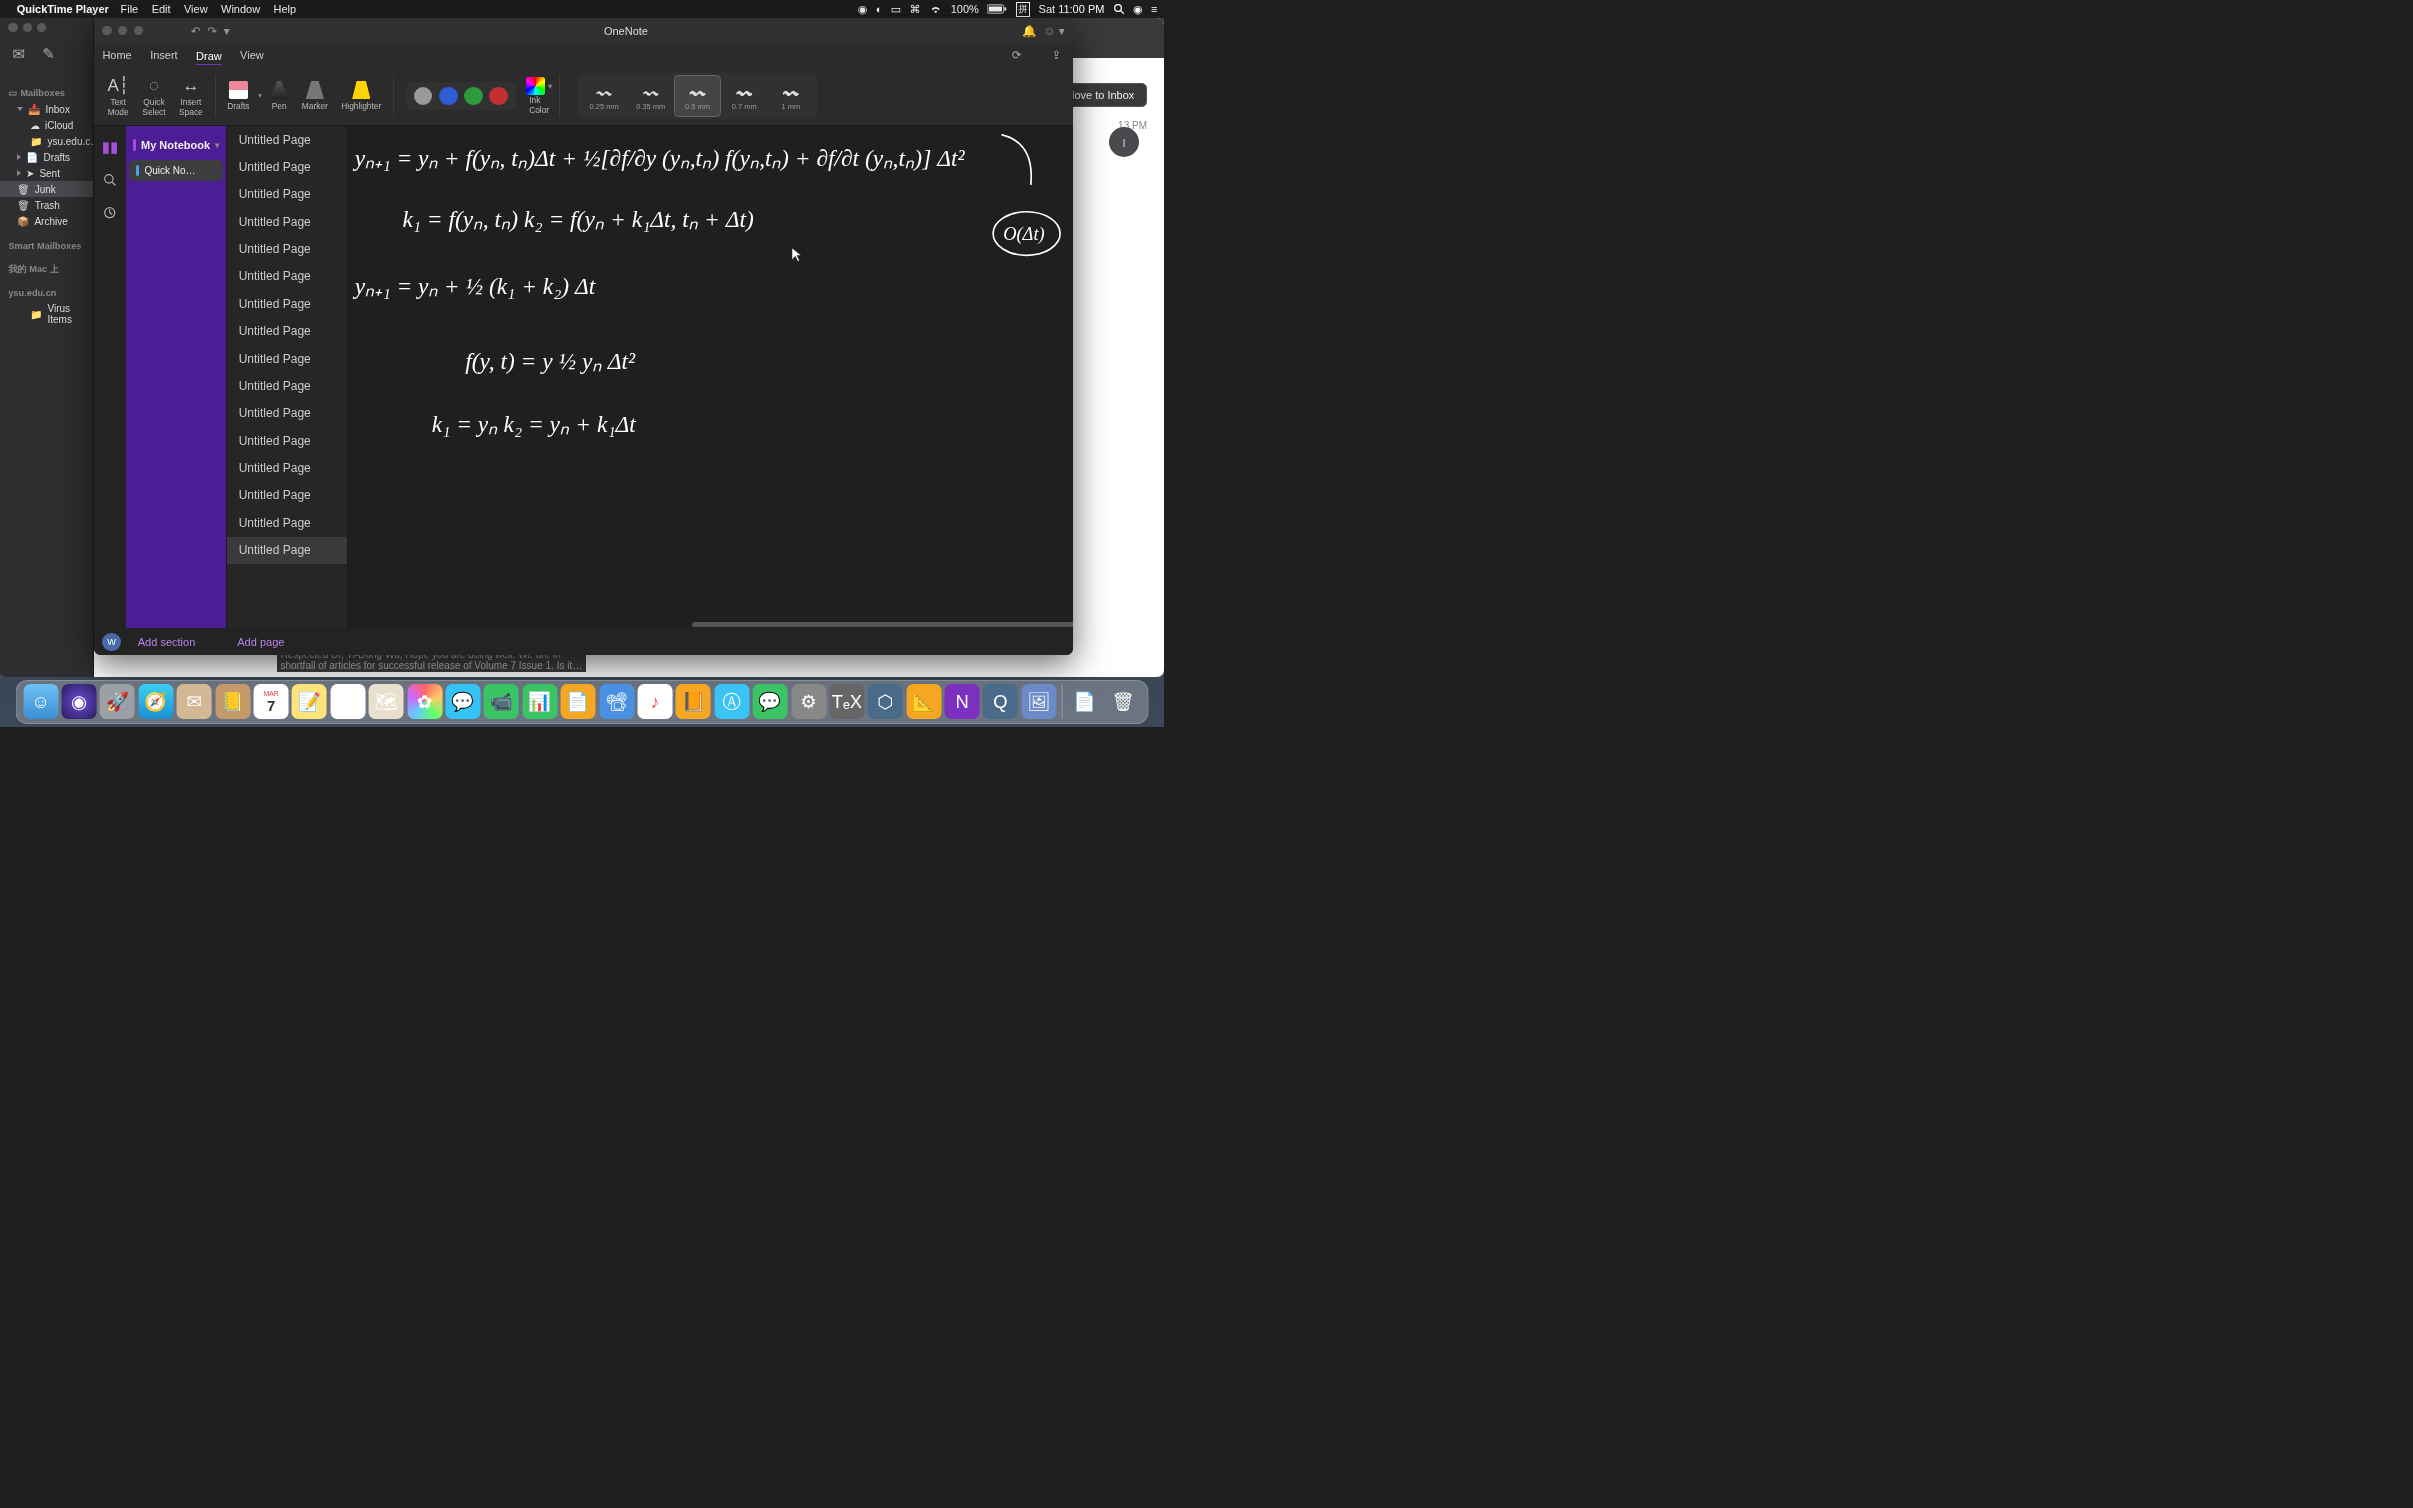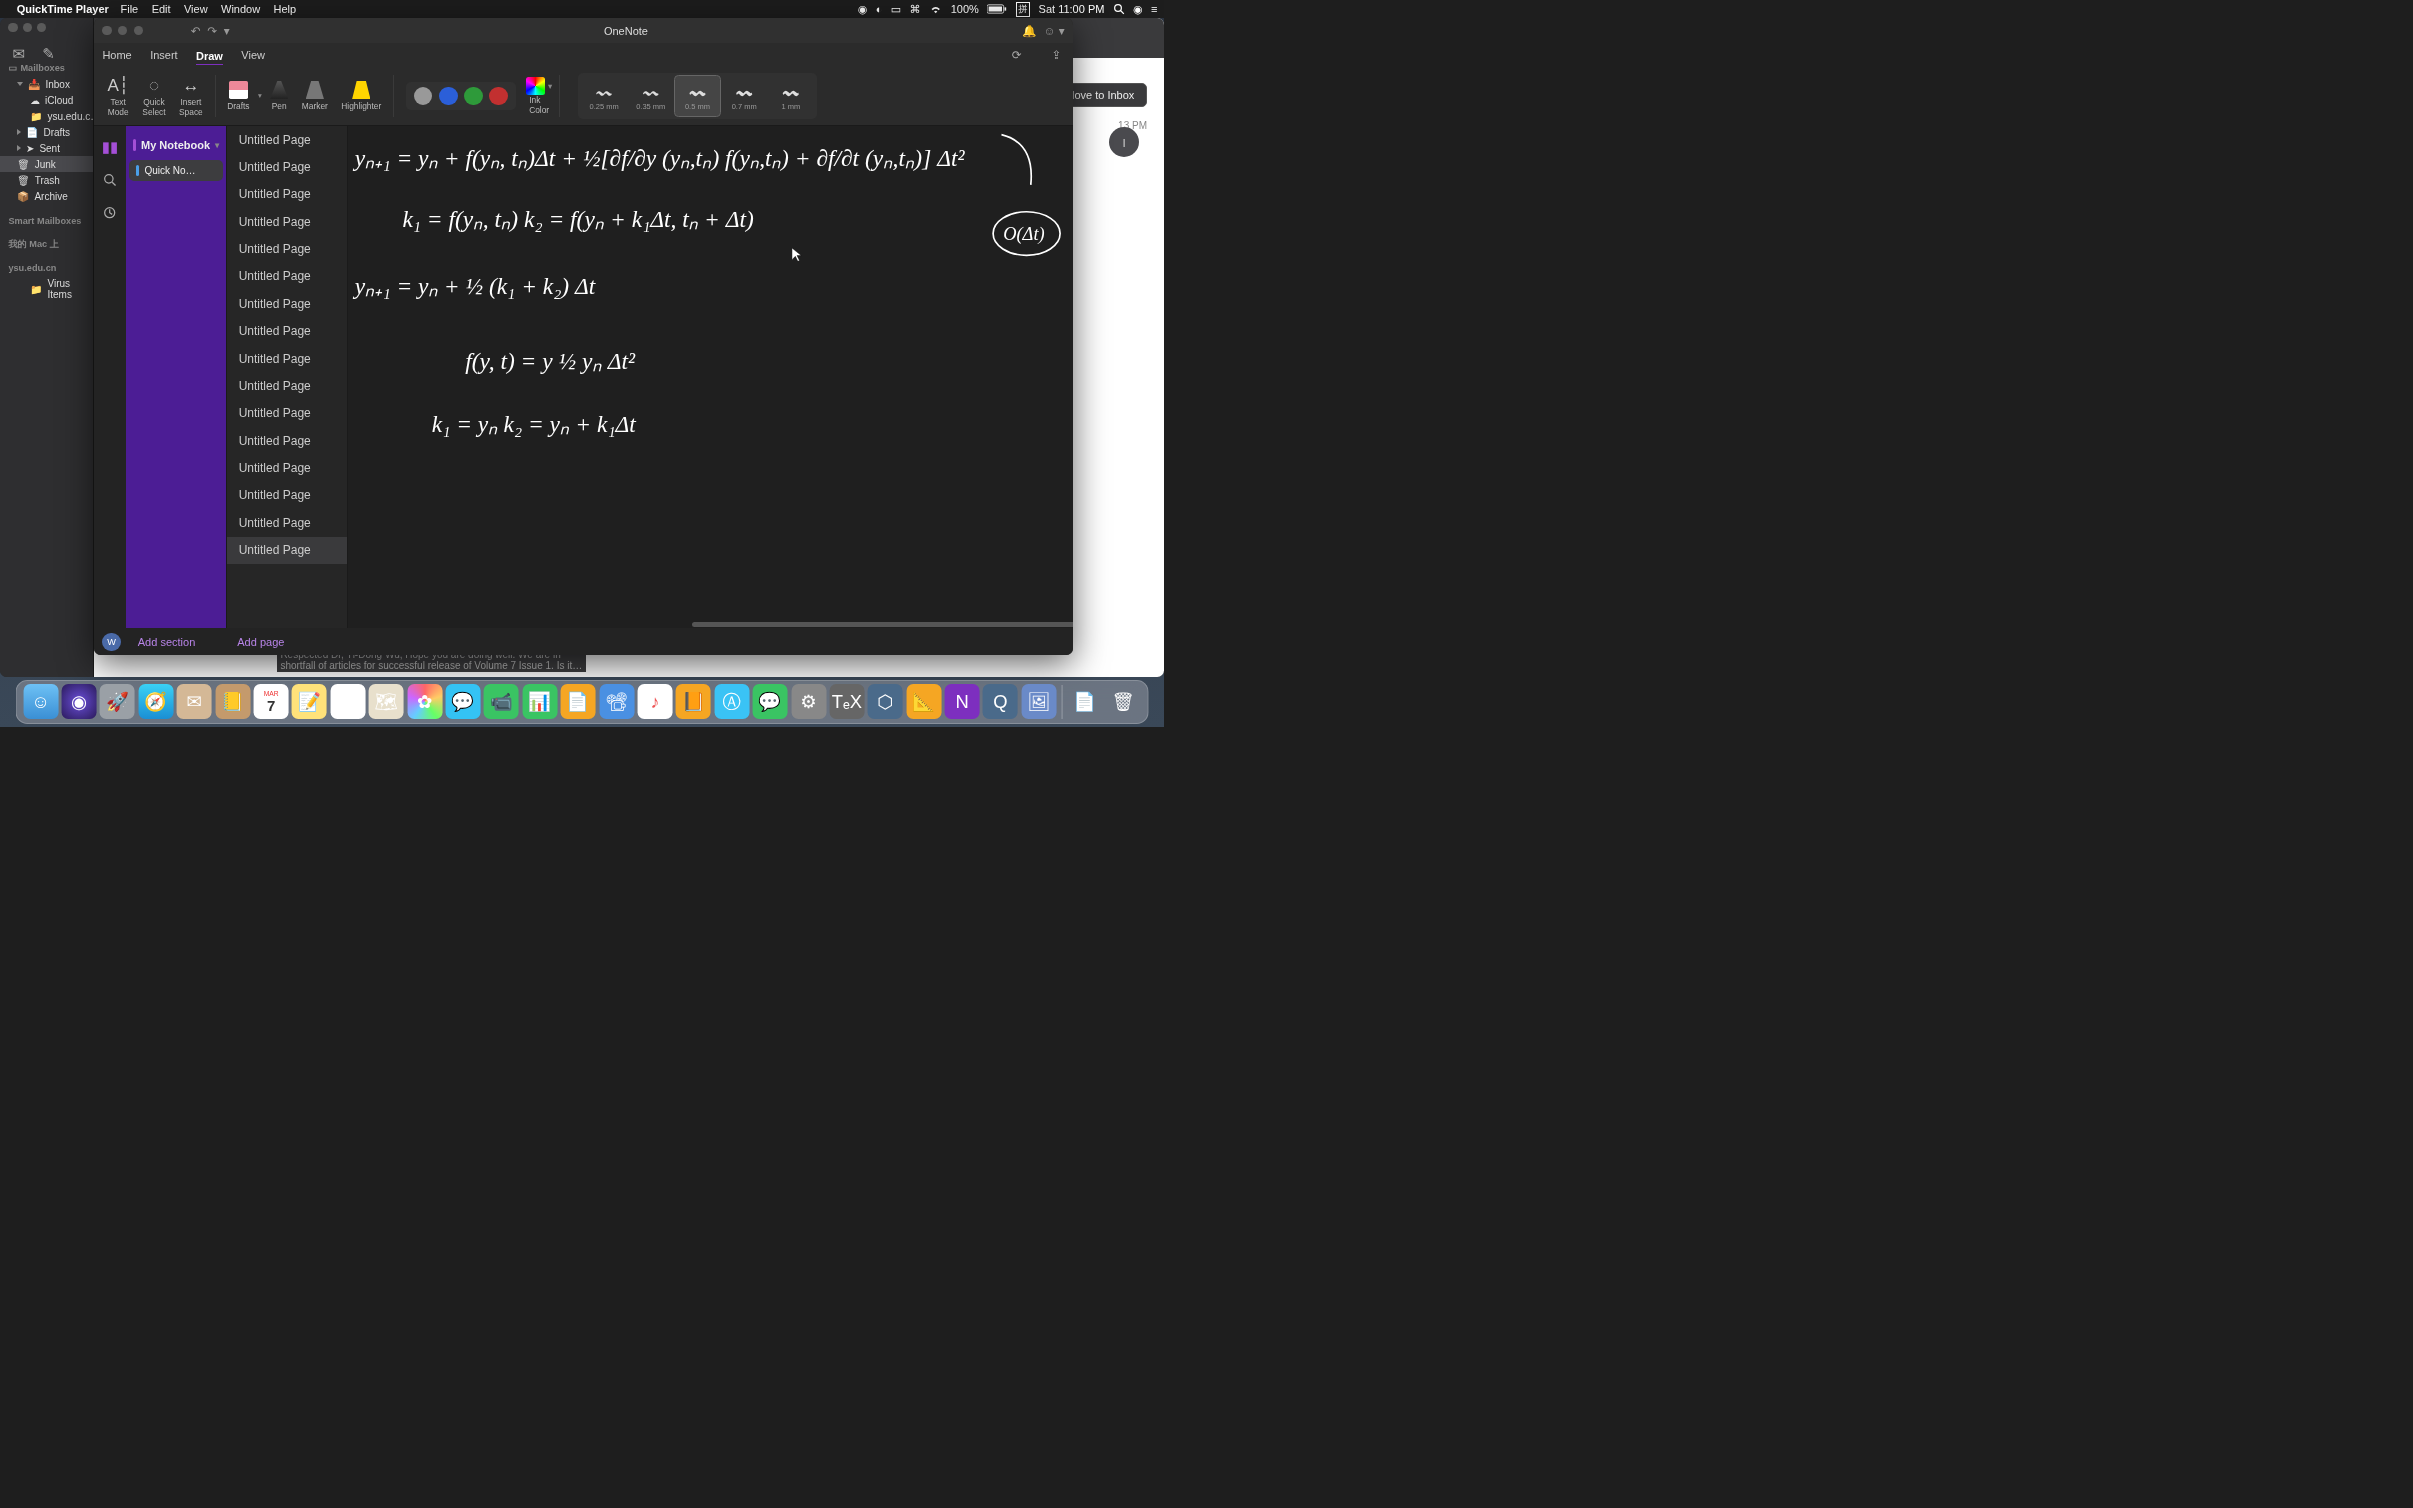--- a/index.html
+++ b/index.html
@@ -152,7 +152,7 @@
   display:flex; align-items:center; padding-left:8.4px; gap:18.4px;
   color:#ccc; font-size:11px;
 }
-.on-tabs .tab.active { color:#fff; font-weight:700; 
+.on-tabs .tab.active { color:#fff; font-weight:400; 
   border-bottom:1.7px solid #7d2fbf; padding-bottom:2px; margin-bottom:-5px;}
 .on-tabs .spacer{flex:1}
 .on-tabs .ticon{color:#aaa; font-size:11.7px; margin-right:11.7px;}

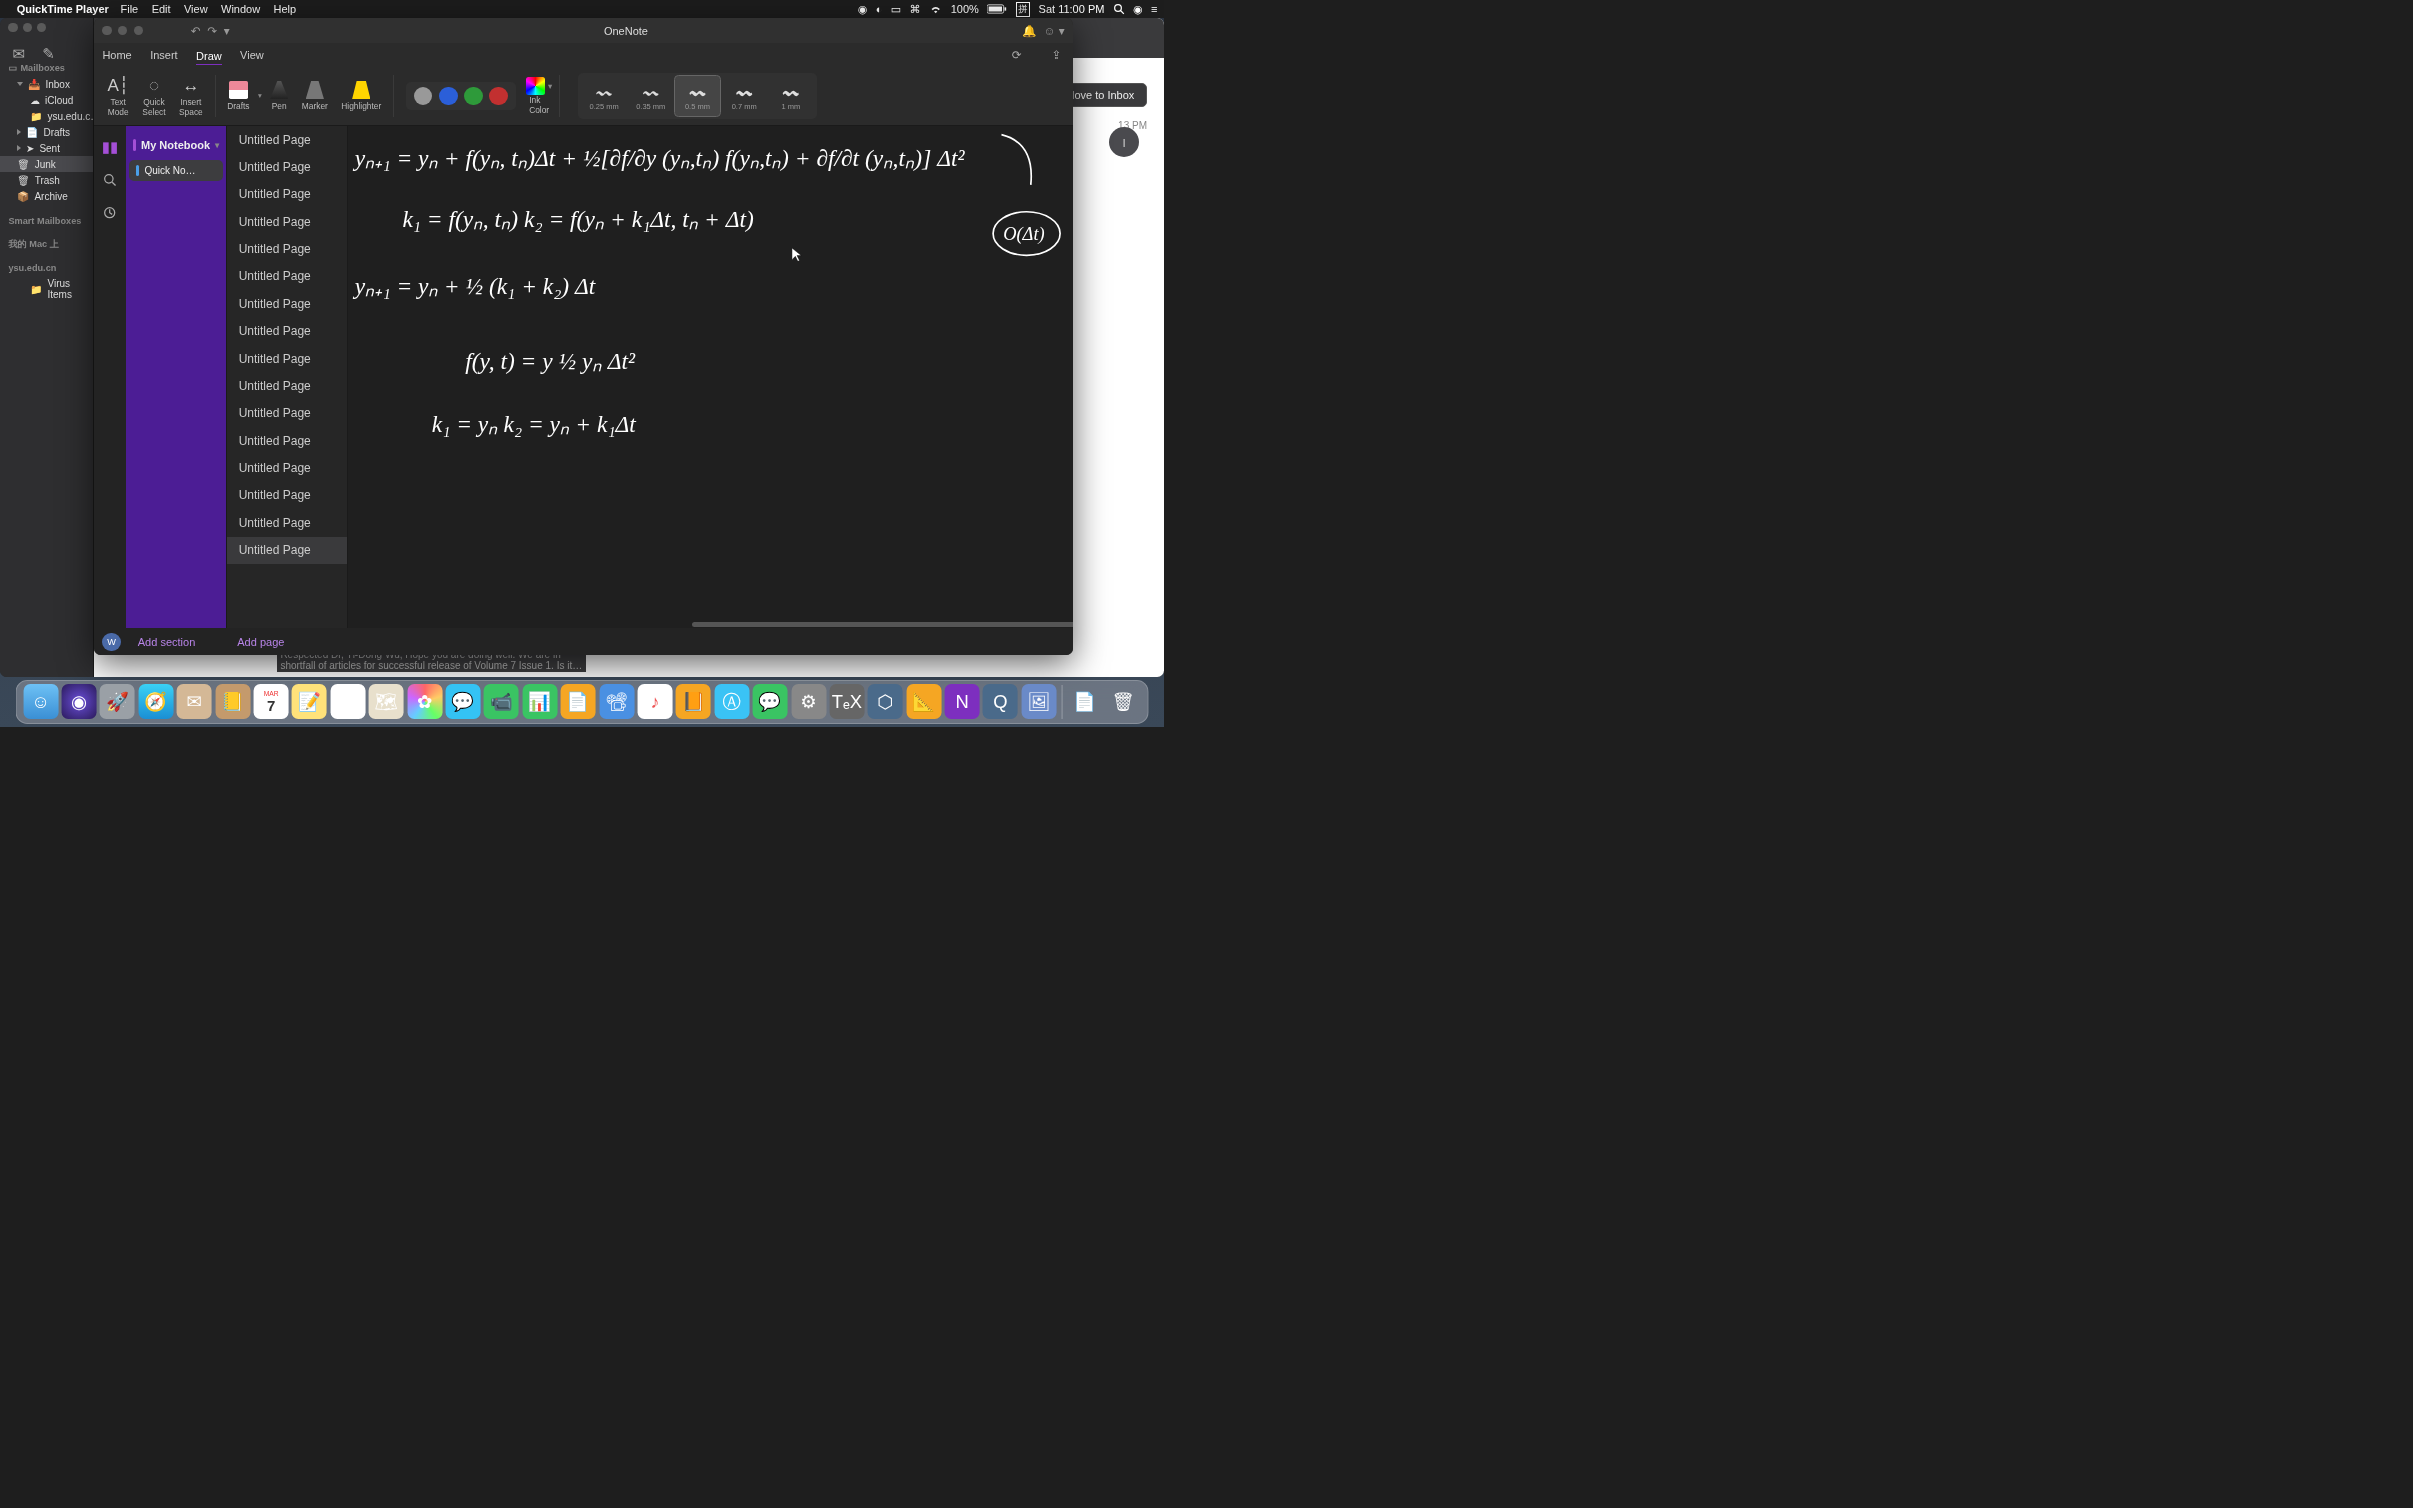--- a/index.html
+++ b/index.html
@@ -63,6 +63,7 @@
   border-right: 0.8px solid #1a1a1a;
   color: #ccc;
   font-size: 10px;
+  padding-top: 25px;
 }
 .mail-titlebar {
   position: absolute; top:0; left:0; right:0; height: 18.4px;

